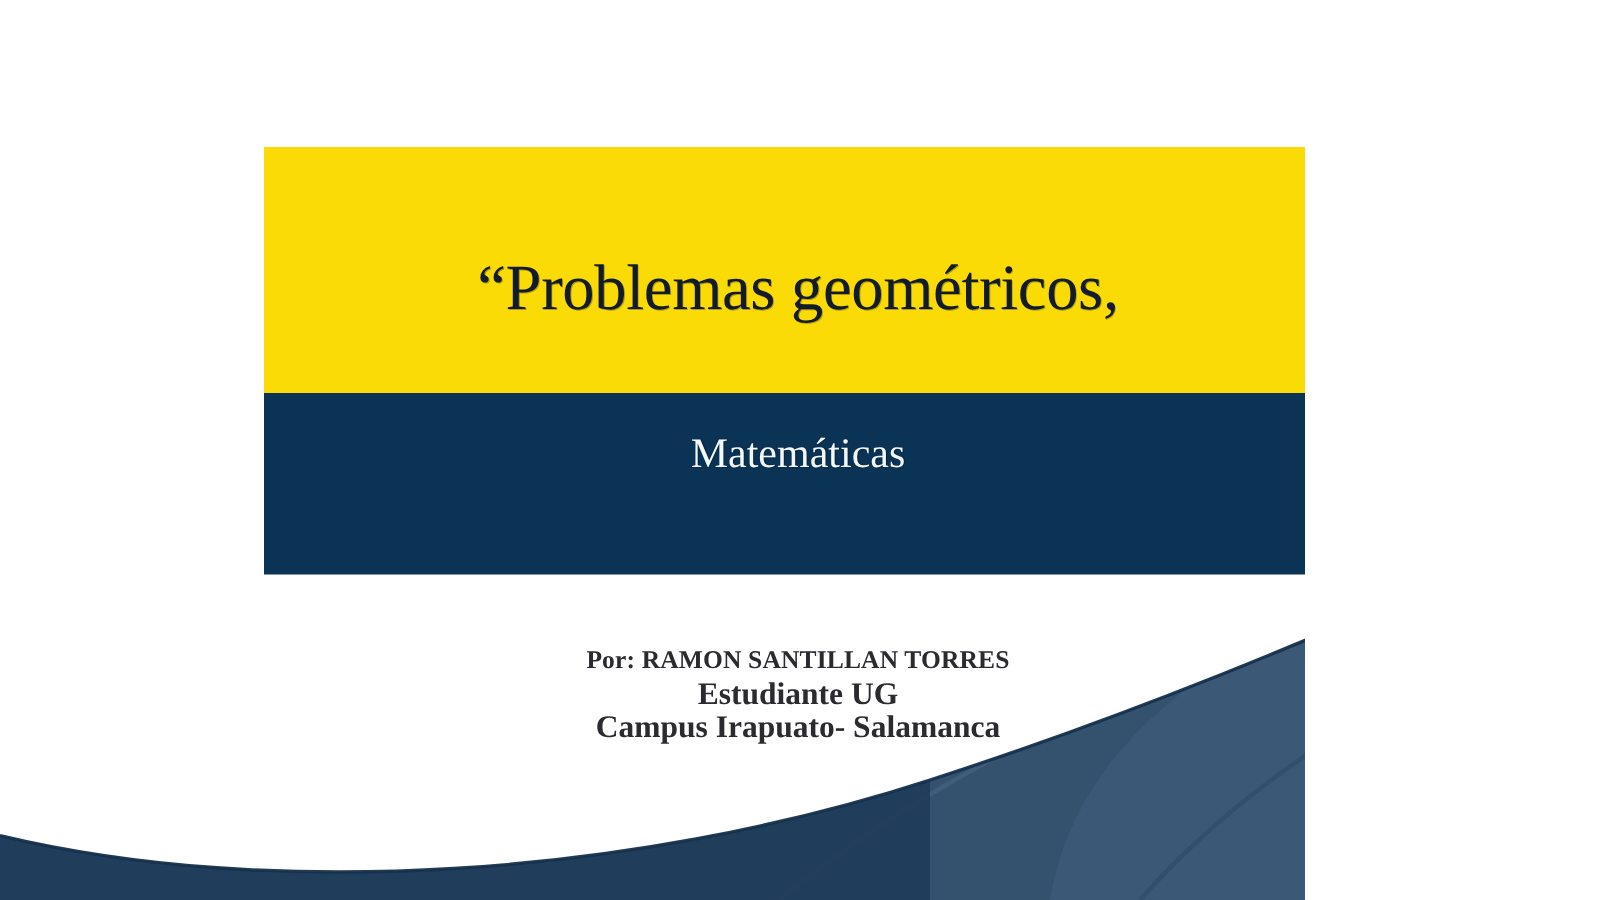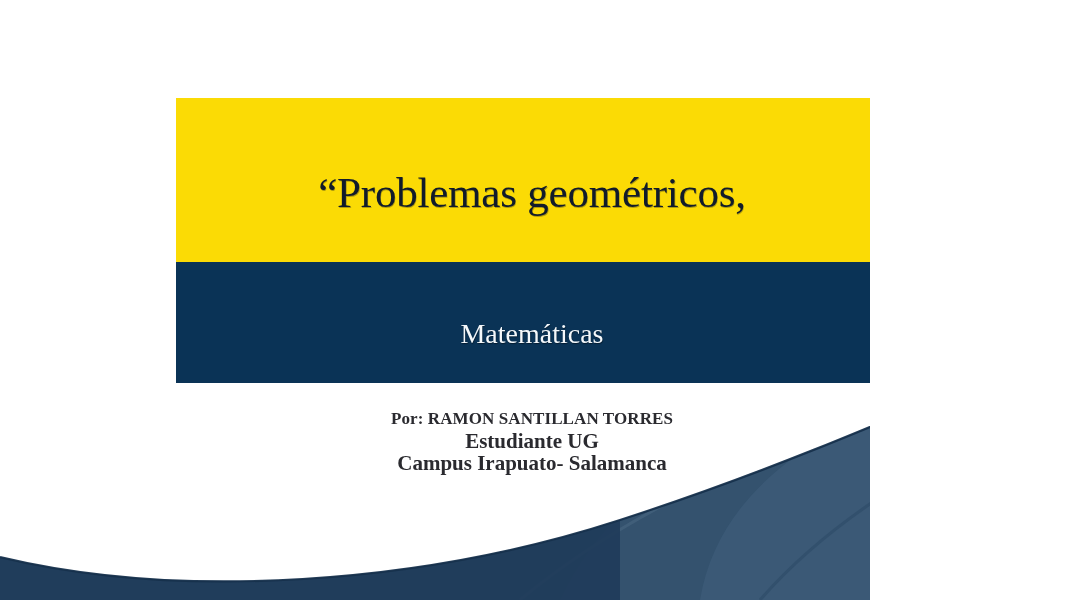--- a/index.html
+++ b/index.html
@@ -69,7 +69,7 @@
     display: flex;
     flex-direction: column;
     align-items: center;
-    justify-content: center;
+    justify-content: flex-start;
     padding-top: 22px;
   }
 

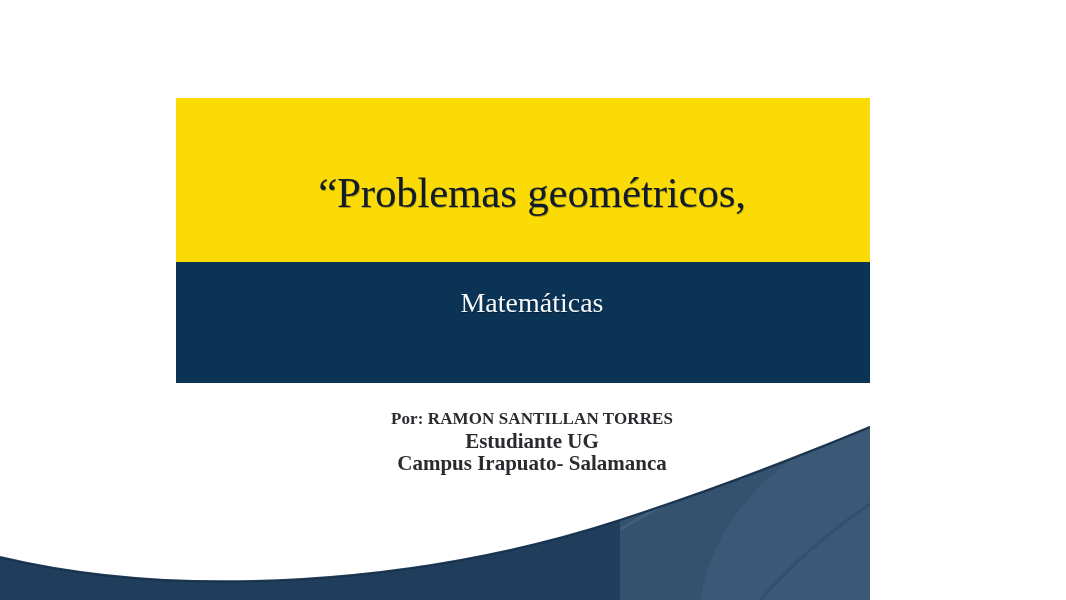--- a/index.html
+++ b/index.html
@@ -101,6 +101,7 @@
     font-size: 17px;
     line-height: 22px;
     letter-spacing: 0.1px;
+    margin-top: 21px;
   }
   .author-line.secondary {
     font-size: 21px;

